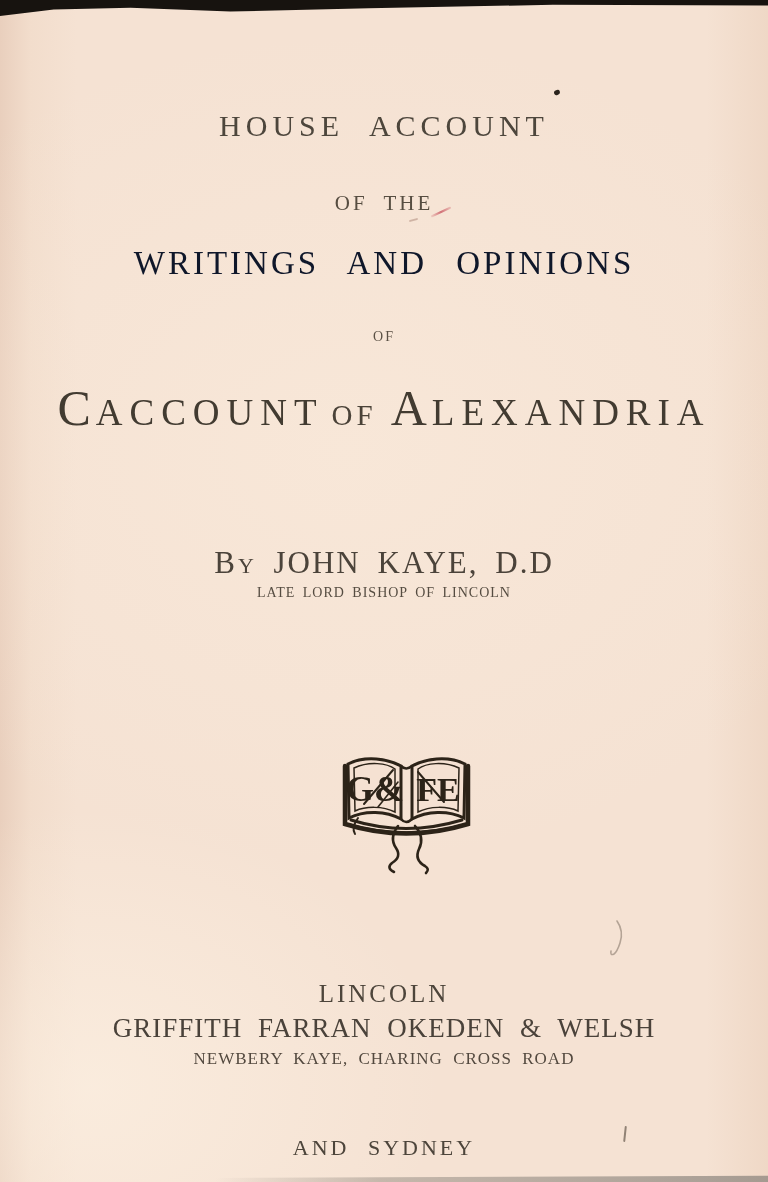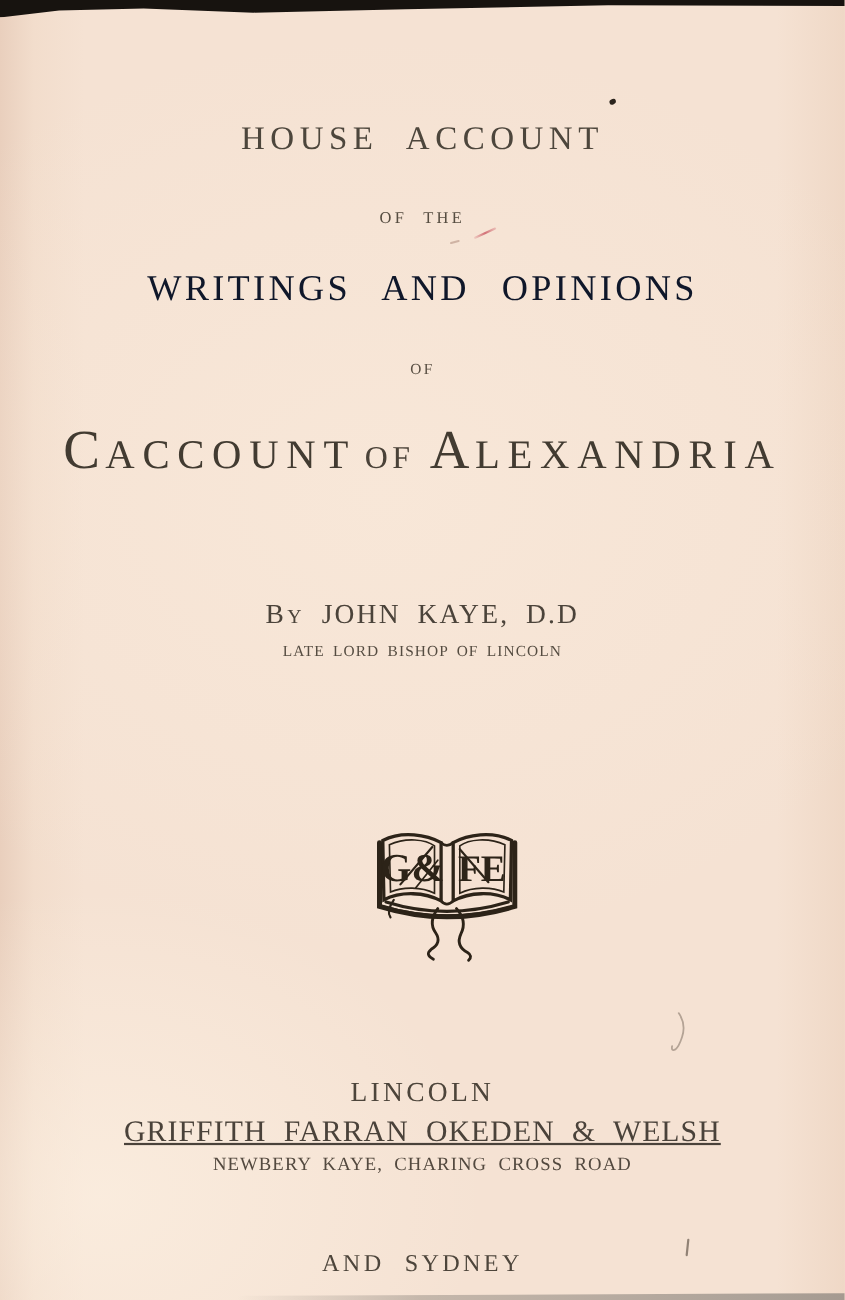--- a/index.html
+++ b/index.html
@@ -21,7 +21,7 @@
     white-space: nowrap;
   }
   .pretitle   { top: 109px; font-size: 30px; letter-spacing: 5px;  word-spacing: 14px; color: #4d463c; }
-  .of-the     { top: 191px; font-size: 15px; letter-spacing: 3px;  word-spacing: 8px;  color: #564d41; }
+  .of-the     { top: 191px; font-size: 21px; letter-spacing: 3px;  word-spacing: 8px;  color: #564d41; }
   .work-title { top: 245px; font-size: 33px; letter-spacing: 3px;  word-spacing: 18px; color: #0f172a; }
   .of-mid     { top: 329px; font-size: 14px; letter-spacing: 2px;  color: #5a5044; }
   .main-title { top: 368px; font-size: 37px; letter-spacing: 7px;  color: #423b31; line-height: 1.6; }

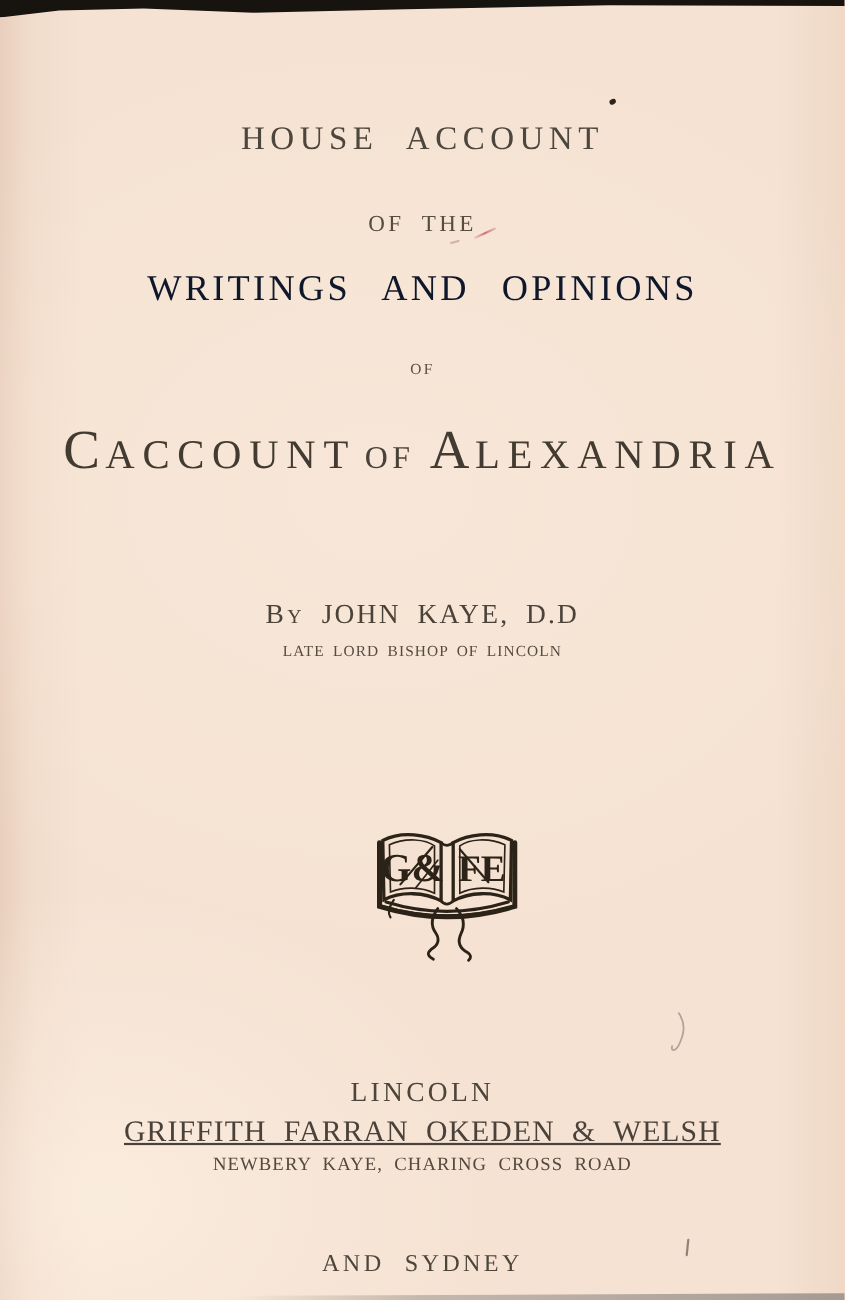--- a/index.html
+++ b/index.html
@@ -27,7 +27,7 @@
   .main-title { top: 368px; font-size: 37px; letter-spacing: 7px;  color: #423b31; line-height: 1.6; }
   .main-title .big   { font-size: 50px; letter-spacing: 5px; }
   .main-title .small-of { font-size: 29px; letter-spacing: 4px; margin: 0 14px 0 8px; color: #4a4238; }
-  .byline     { top: 545px; font-size: 25px; letter-spacing: 2px;  word-spacing: 7px;  color: #4b433a; }
+  .byline     { top: 545px; font-size: 31px; letter-spacing: 2px;  word-spacing: 7px;  color: #4b433a; }
   .byline .by { font-variant: small-caps; letter-spacing: 3px; }
   .role       { top: 585px; font-size: 14px; letter-spacing: 1px;  word-spacing: 3px;  color: #554c41; }
   .city       { top: 980px;  font-size: 25px; letter-spacing: 3px; color: #4d453b; }

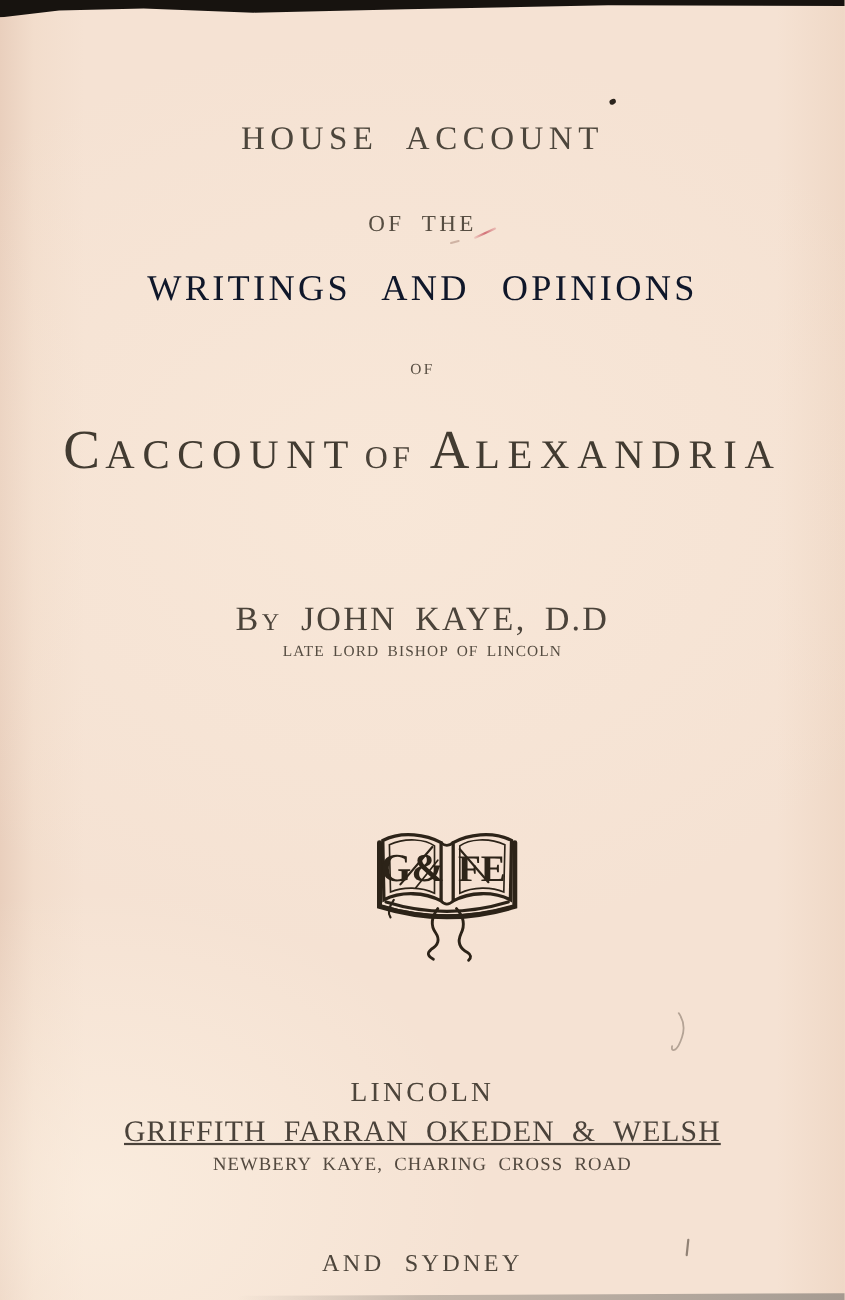--- a/index.html
+++ b/index.html
@@ -31,7 +31,7 @@
   .byline .by { font-variant: small-caps; letter-spacing: 3px; }
   .role       { top: 585px; font-size: 14px; letter-spacing: 1px;  word-spacing: 3px;  color: #554c41; }
   .city       { top: 980px;  font-size: 25px; letter-spacing: 3px; color: #4d453b; }
-  .publisher  { top: 1013px; font-size: 27px; letter-spacing: 1px; word-spacing: 8px; color: #4a423a; text-decoration: underline; }
+  .publisher  { top: 1013px; font-size: 27px; letter-spacing: 1px; word-spacing: 8px; color: #4a423a; }
   .address    { top: 1049px; font-size: 17px; letter-spacing: 1px; word-spacing: 5px; color: #53493f; }
   .and-city   { top: 1135px; font-size: 22px; letter-spacing: 3px; word-spacing: 10px; color: #4d453b; }
 

